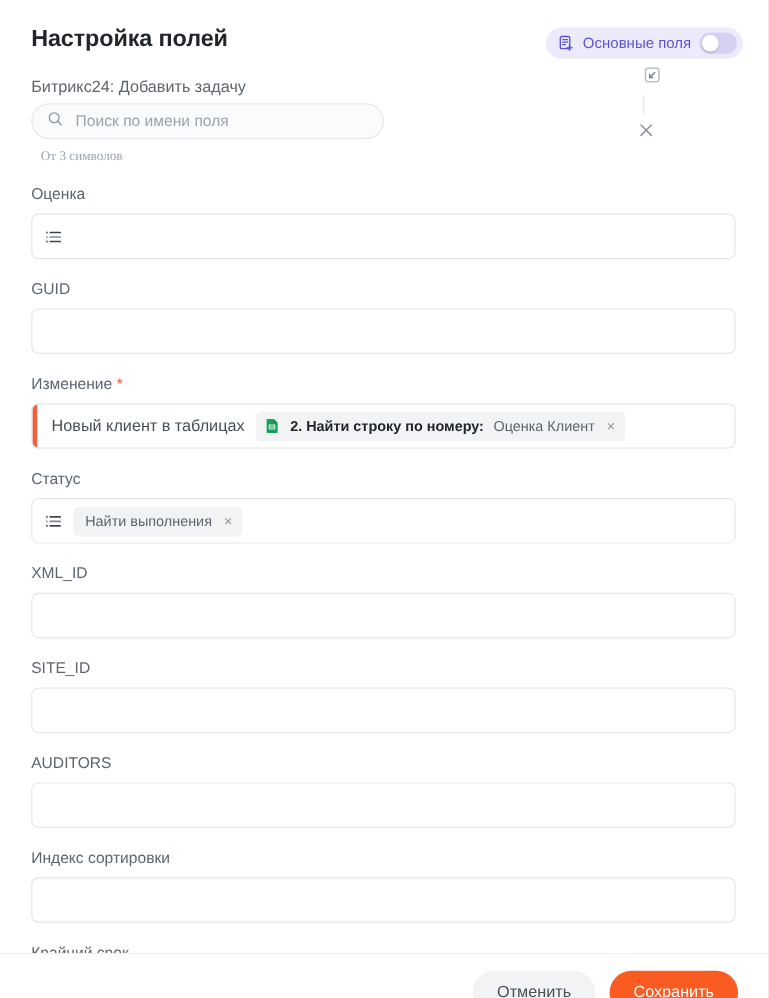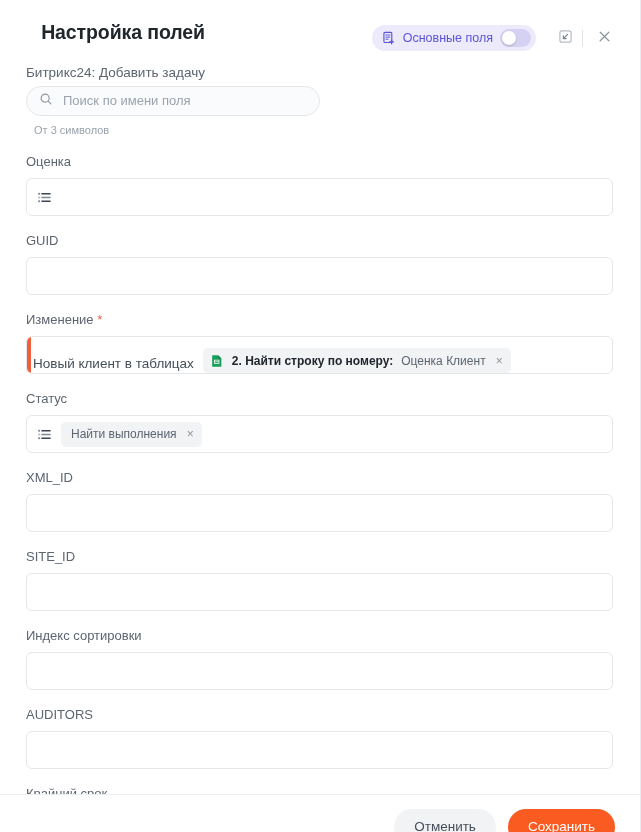--- a/index.html
+++ b/index.html
@@ -46,7 +46,6 @@
     letter-spacing: -0.1px;
     color: #20262c;
     line-height: 24px;
-    text-align: right;
   }
 
   .page-subtitle {

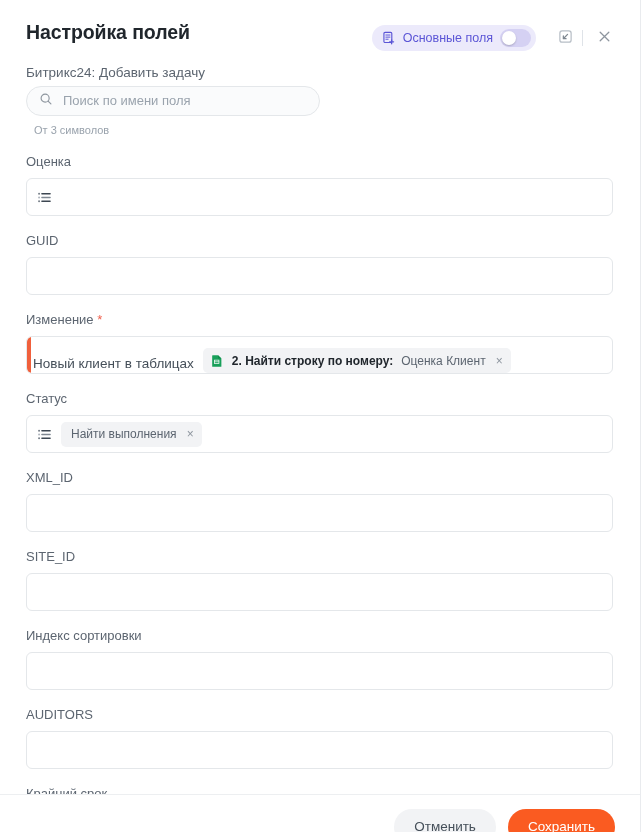--- a/index.html
+++ b/index.html
@@ -60,6 +60,7 @@
     align-items: center;
     gap: 0px;
     padding-top: 5px;
+    flex-direction: column;
   }
 
   

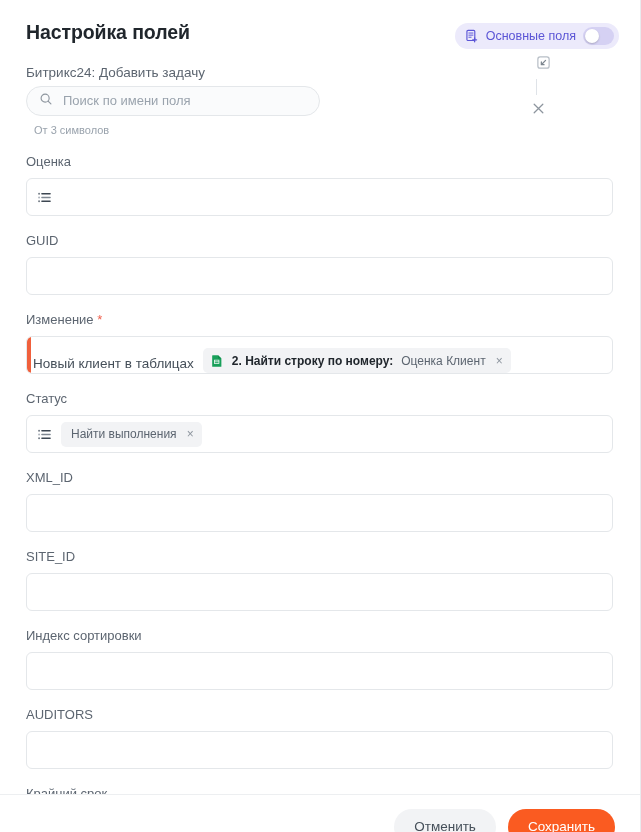--- a/index.html
+++ b/index.html
@@ -158,6 +158,7 @@
     color: #9aa3ad;
     margin: 7px 0 2px 8px;
     line-height: 14px;
+    font-family: Liberation Serif, serif;
   }
 
   

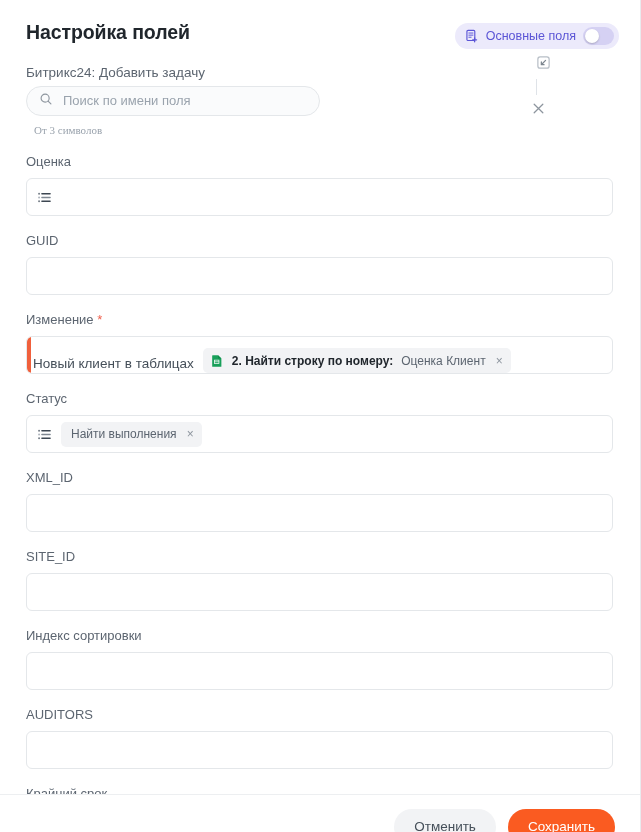--- a/index.html
+++ b/index.html
@@ -193,7 +193,7 @@
     background: #f0603c;
     border-radius: 6px 0 0 6px;
   }
-  .field-input.required-mark { padding-left: 6px; align-items: flex-end; }
+  .field-input.required-mark { padding-left: 16px; }
 
   .list-icon { display: block; width: 15px; height: 15px; flex: 0 0 auto; }
 

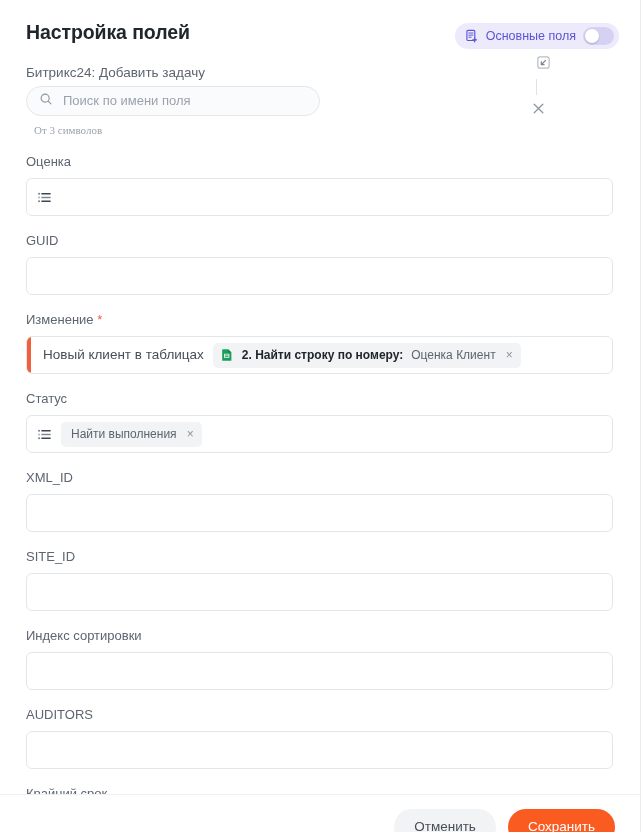--- a/index.html
+++ b/index.html
@@ -424,12 +424,12 @@
     </div>
 
     <div class="field">
+      <div class="field-label">AUDITORS</div>
+      <div class="field-input"></div>
+    </div>
+
+    <div class="field">
       <div class="field-label">Индекс сортировки</div>
-      <div class="field-input"></div>
-    </div>
-
-    <div class="field">
-      <div class="field-label">AUDITORS</div>
       <div class="field-input"></div>
     </div>
 

